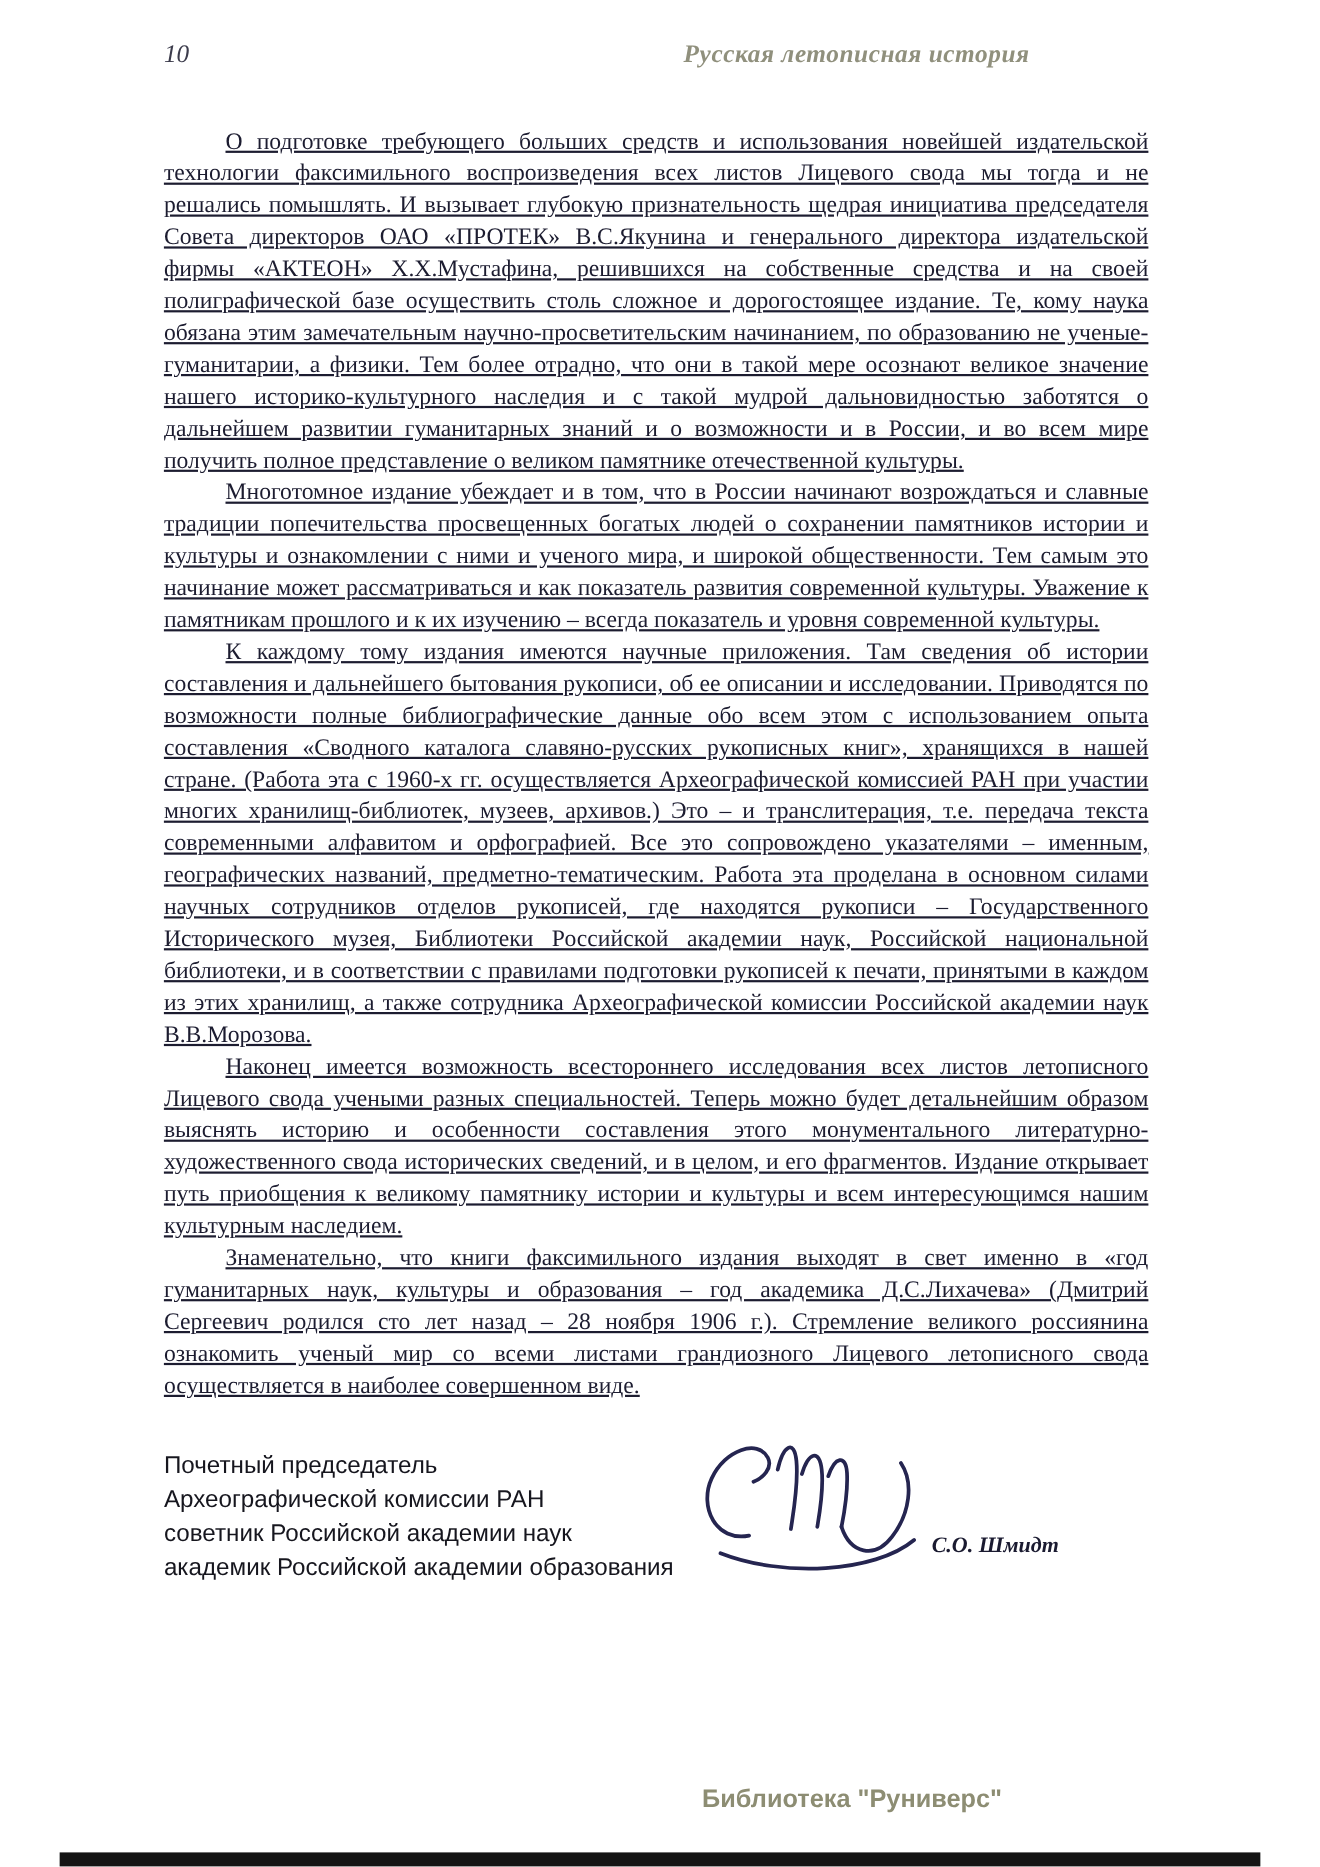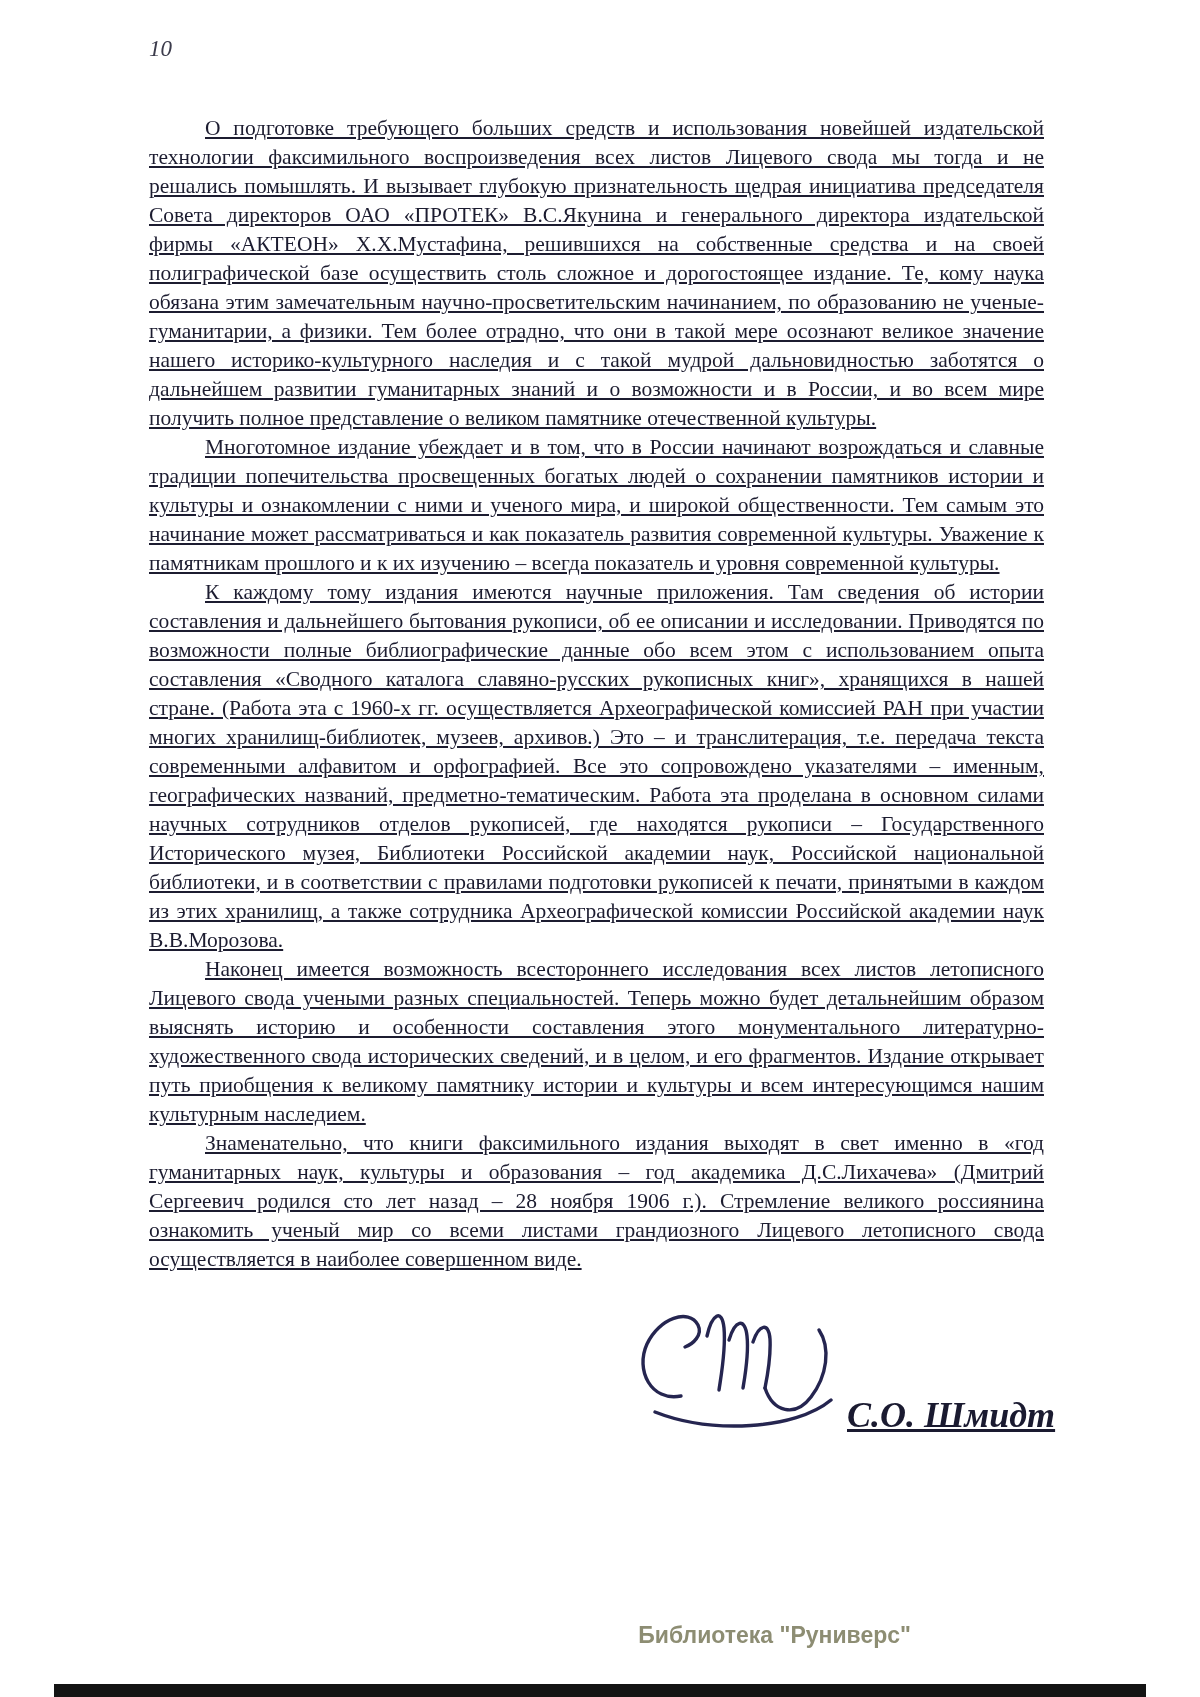--- a/index.html
+++ b/index.html
@@ -100,6 +100,7 @@
 
   <div class="header">
     <span class="pagenum">10</span>
+    <span class="runtitle">Русская летописная история</span>
   </div>
 
   <div class="body-text">

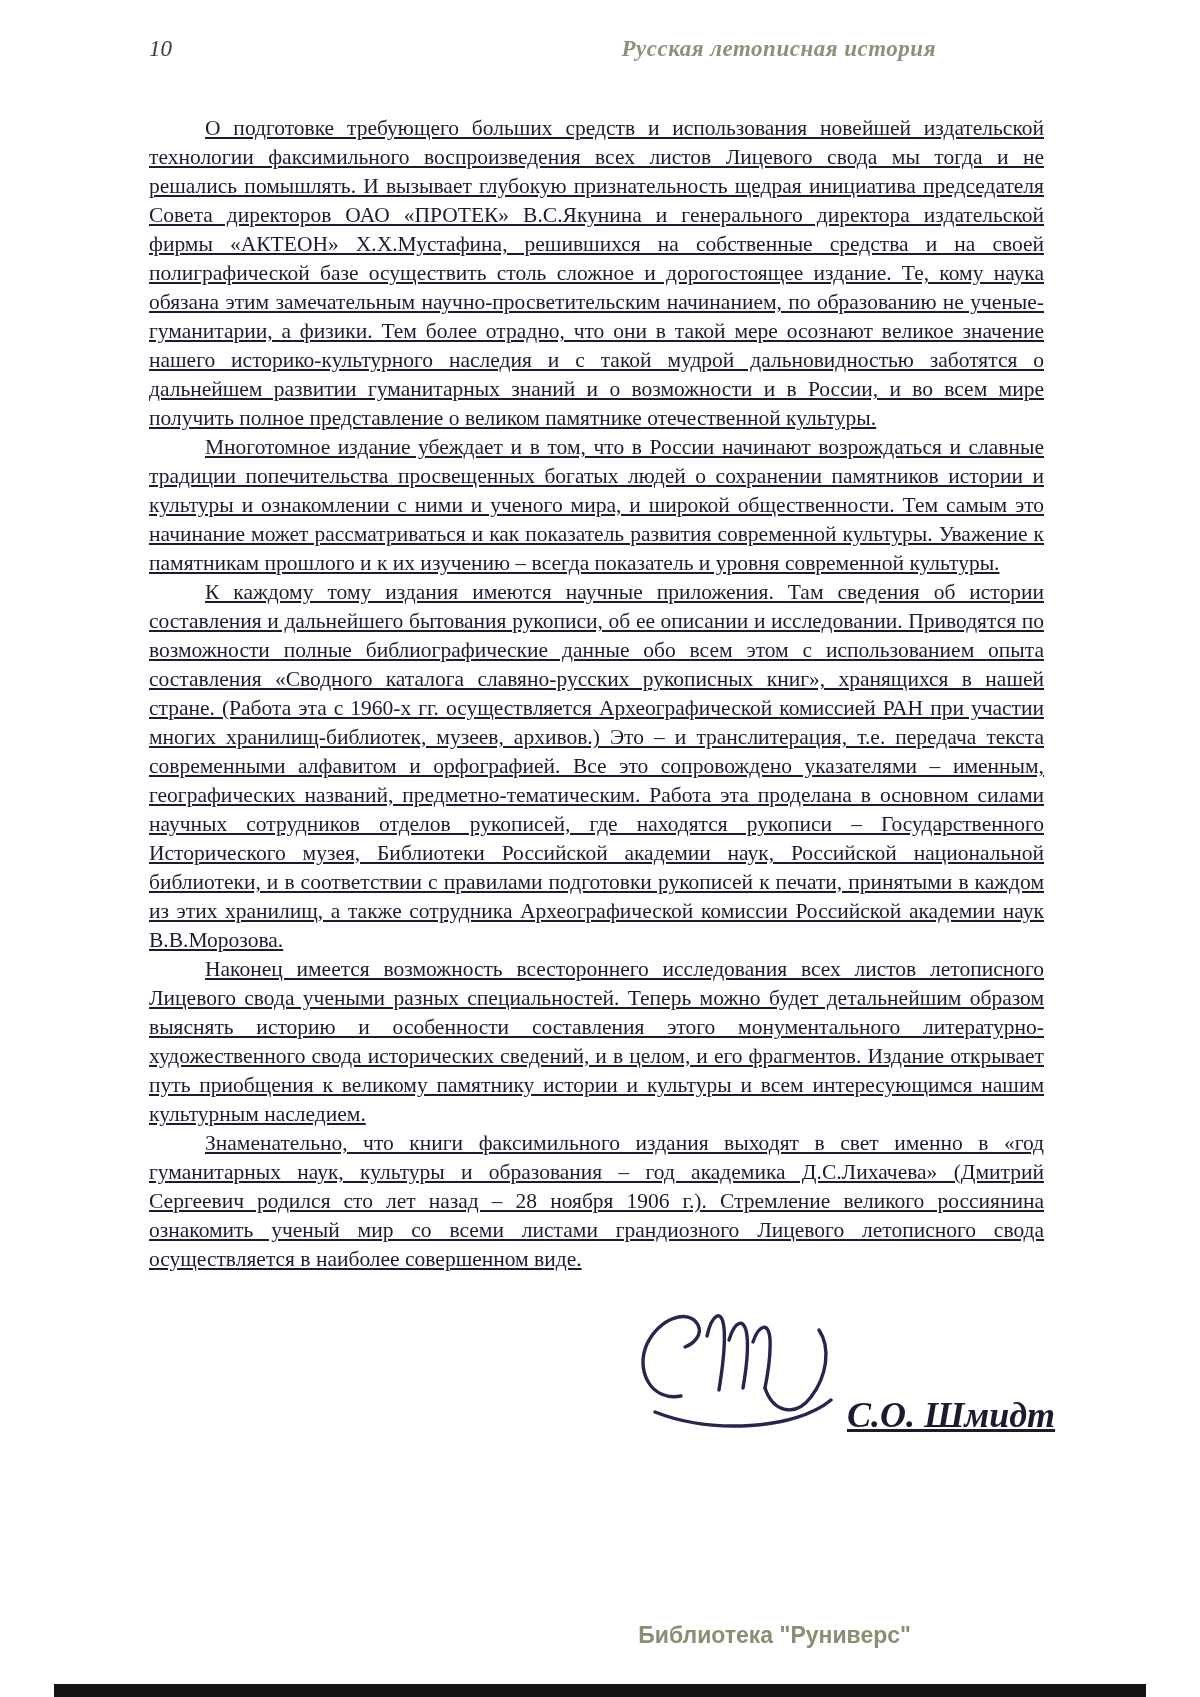--- a/index.html
+++ b/index.html
@@ -112,6 +112,12 @@
     </div>
 
   <div class="sig-block">
+    <div class="sig-titles">
+        <div>Почетный председатель</div>
+        <div>Археографической комиссии РАН</div>
+        <div>советник Российской академии наук</div>
+        <div>академик Российской академии образования</div>
+      </div>
     <svg class="sig-scrawl" viewBox="0 0 250 150" xmlns="http://www.w3.org/2000/svg">
       <g fill="none" stroke="#252550" stroke-width="3.4" stroke-linecap="round">
         <path d="M62,98 C32,104 16,72 28,46 C40,20 70,10 79,27 C84,37 74,46 66,49"></path>

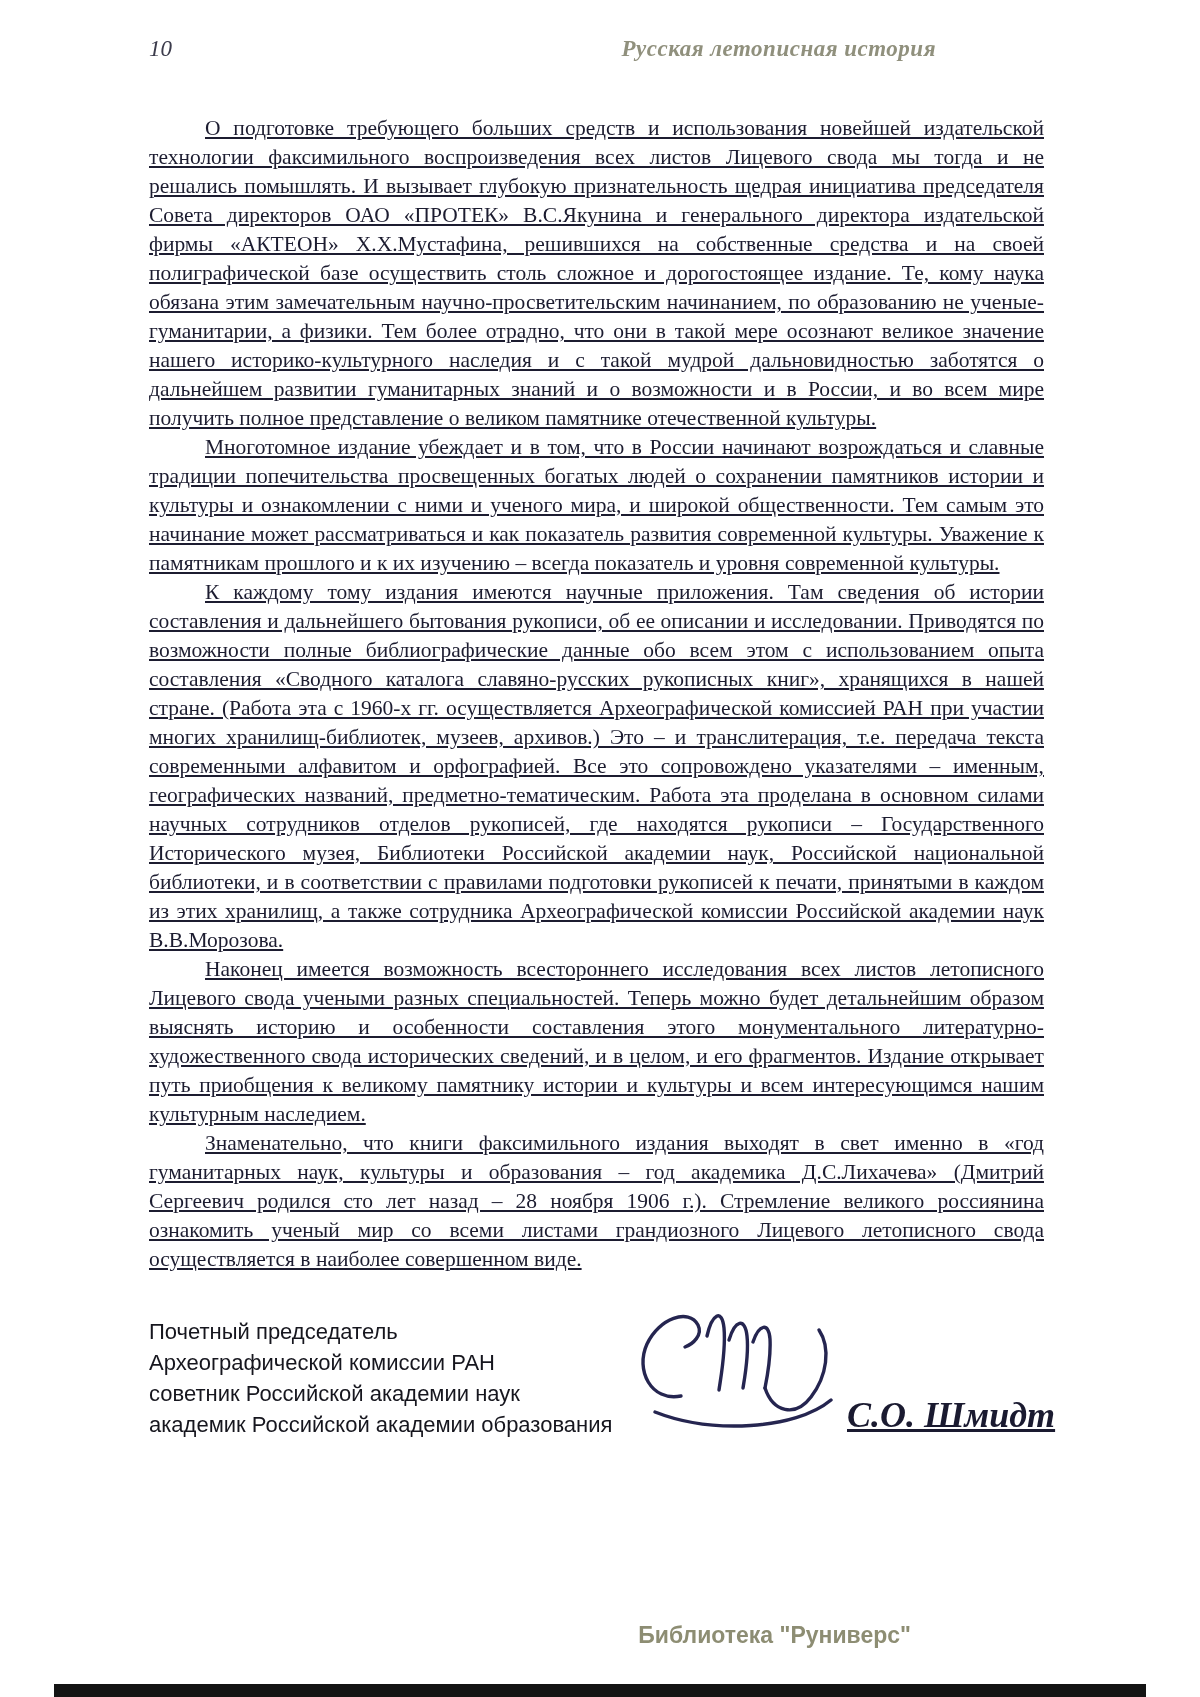--- a/index.html
+++ b/index.html
@@ -70,10 +70,9 @@
     font-family: "Liberation Serif", serif;
     font-weight: bold;
     font-style: italic;
-    font-size: 36px;
+    font-size: 20px;
     color: #1a1a30;
     white-space: nowrap;
-    text-decoration: underline;
   }
   .footer {
     position: absolute;

